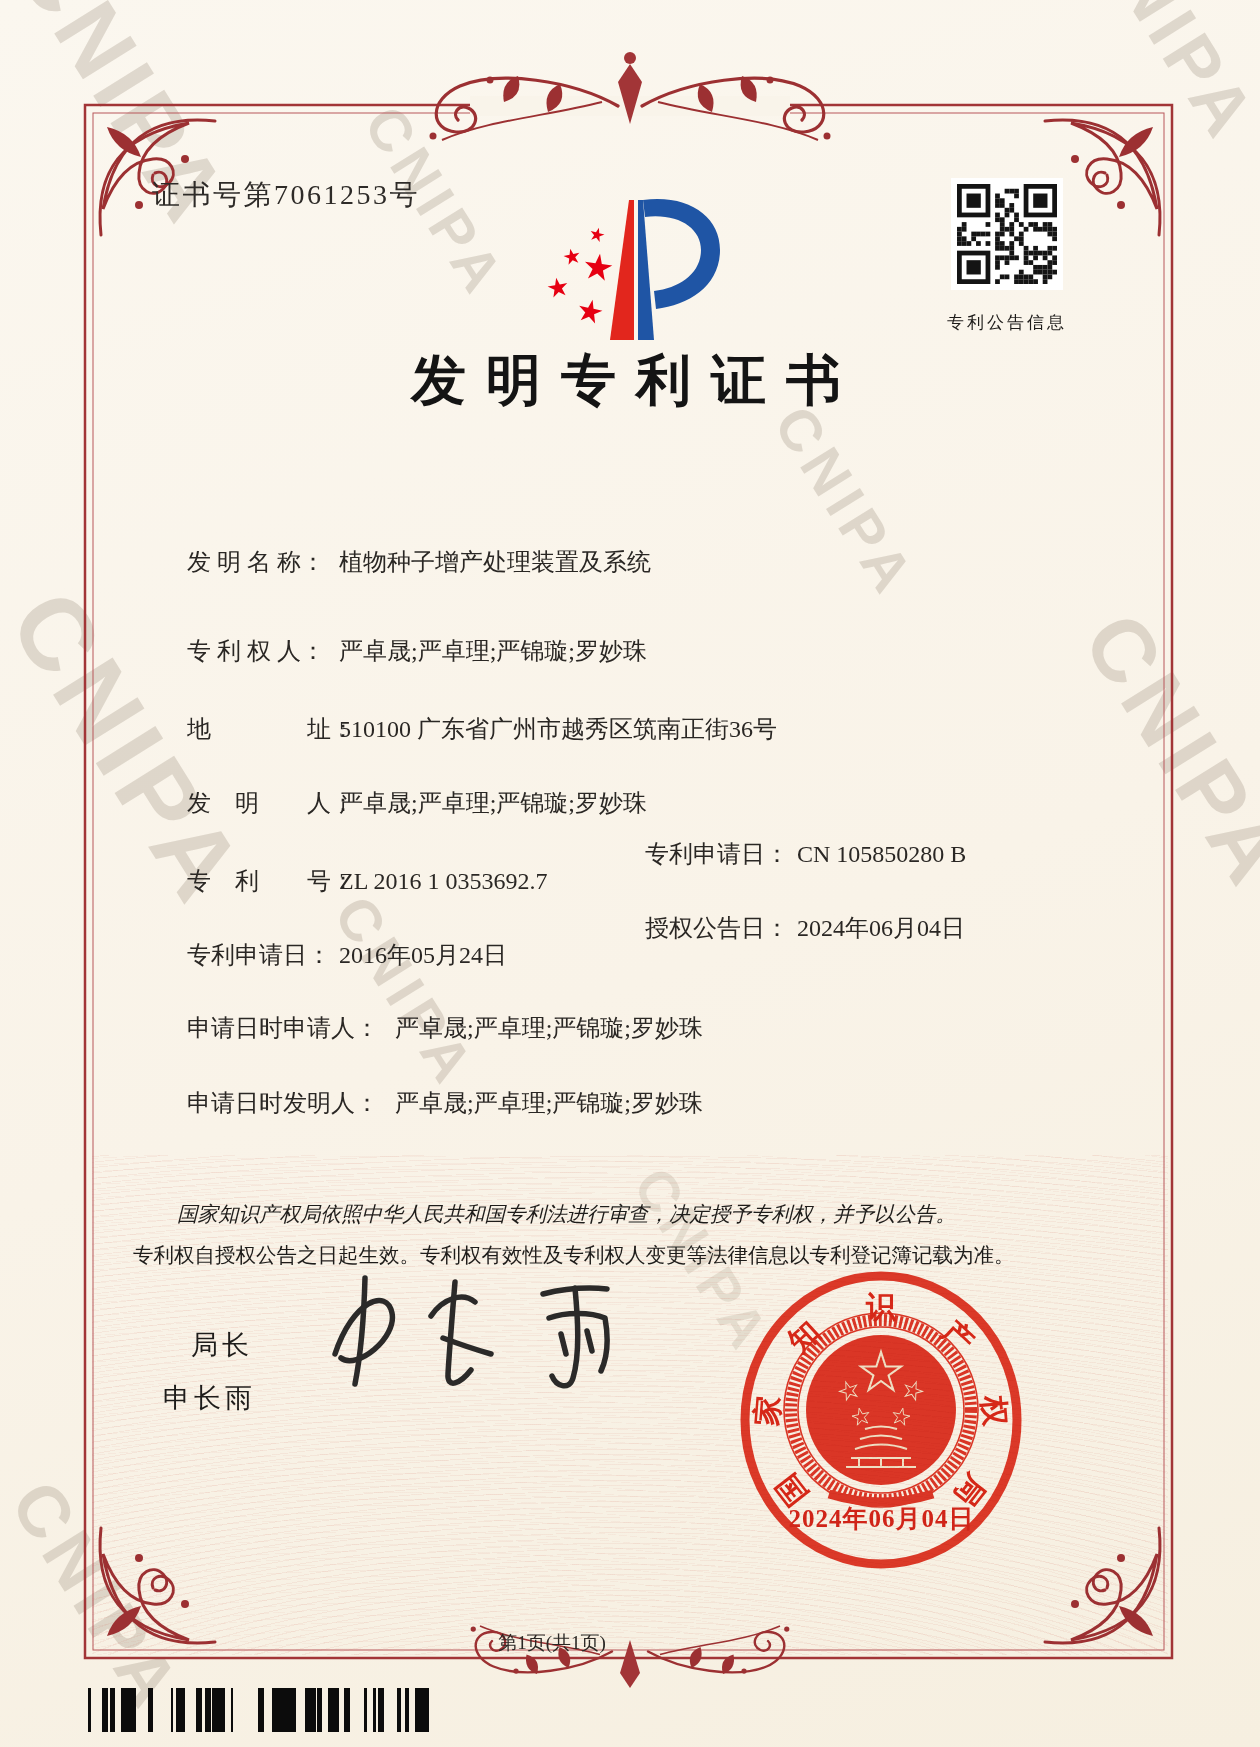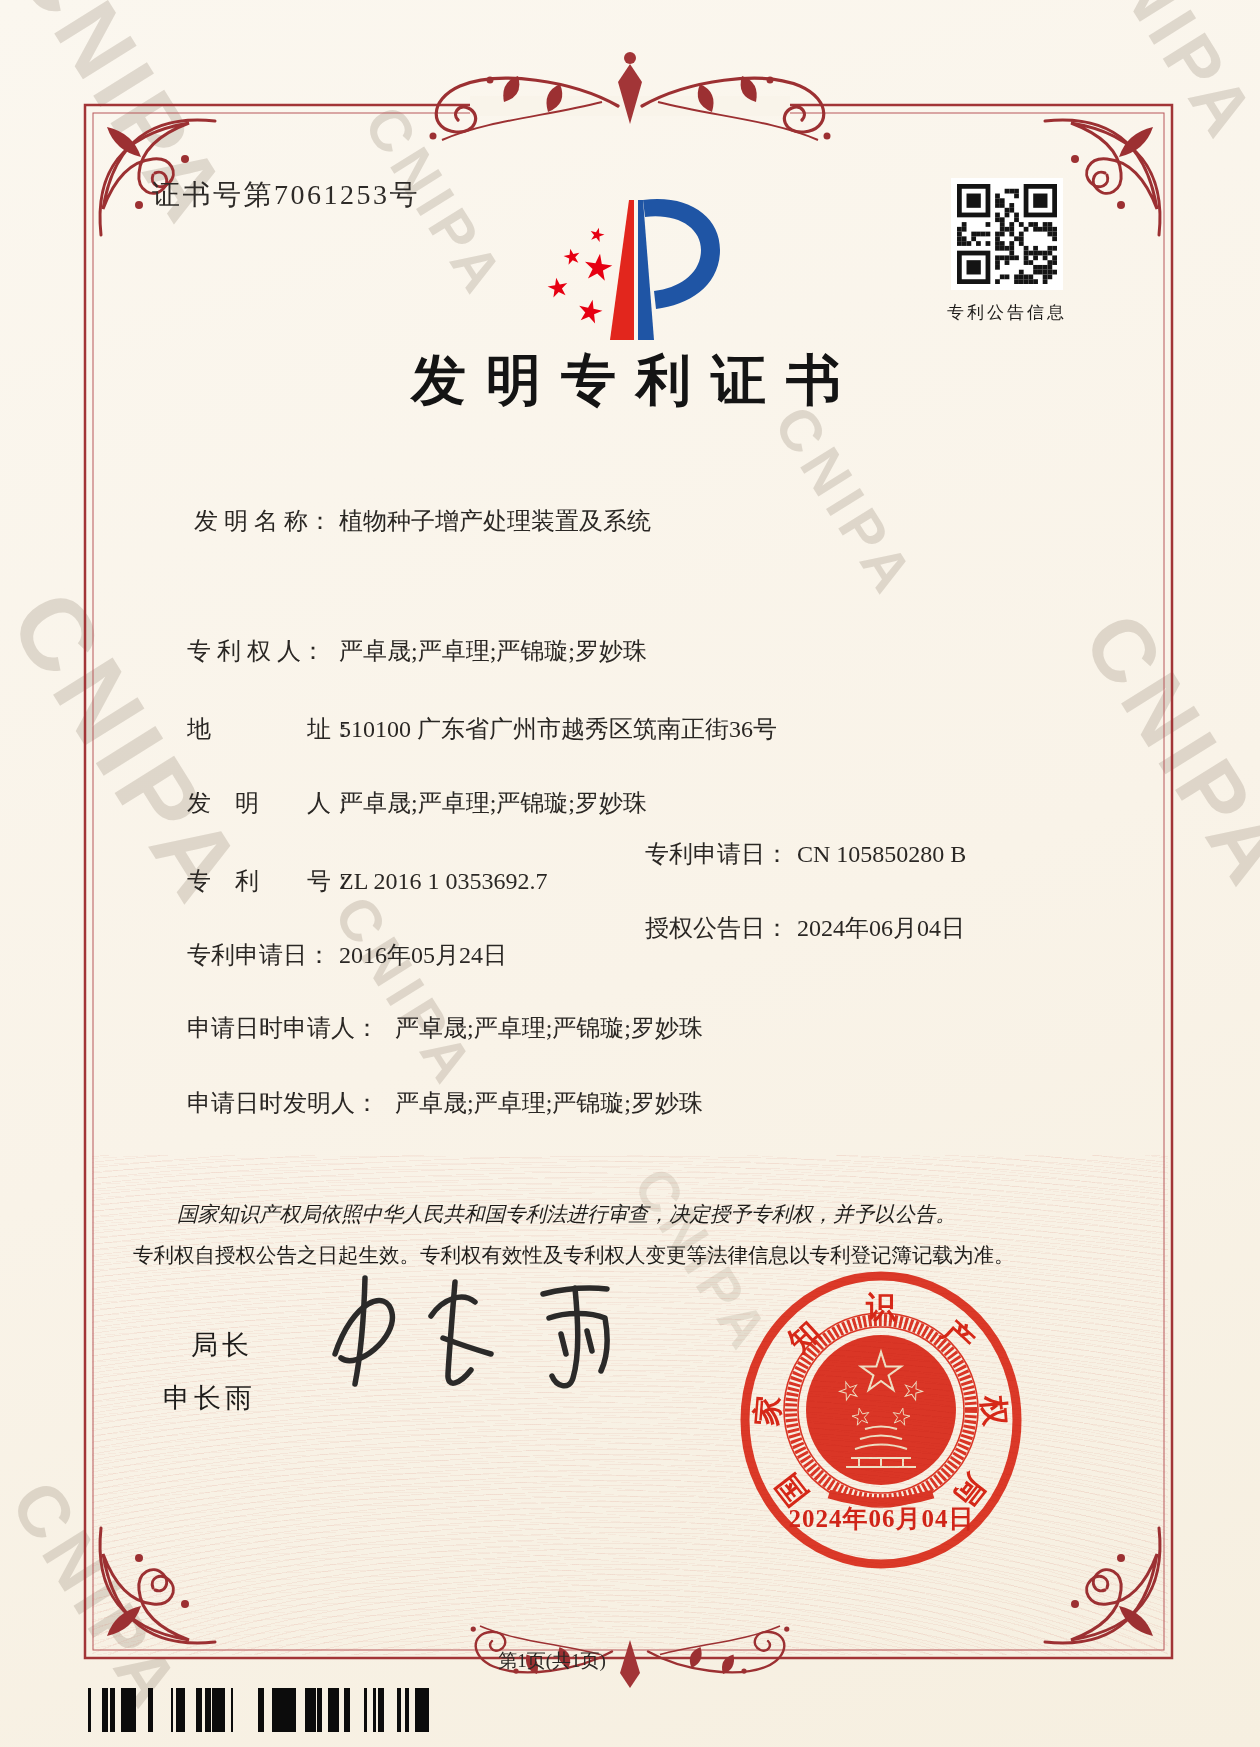--- a/index.html
+++ b/index.html
@@ -29,7 +29,7 @@
   .logo{left:528px;top:188px;}
   .qr-wrap{left:946px;top:178px;width:122px;text-align:center;}
   .qr-box{background:#fff;width:112px;height:112px;padding:6px;box-sizing:border-box;margin:0 auto;}
-  .qr-caption{margin-top:11px;font-size:17px;letter-spacing:3px;color:#1d1b19;white-space:nowrap;}
+  .qr-caption{margin-top:21px;font-size:17px;letter-spacing:3px;color:#1d1b19;white-space:nowrap;}
   .title{left:0;top:344px;width:100%;text-align:center;font-size:55px;font-weight:700;
          letter-spacing:20px;padding-left:12px;box-sizing:border-box;color:#141414;}
   .row{left:163px;font-size:24px;white-space:pre;color:#2a2724;}

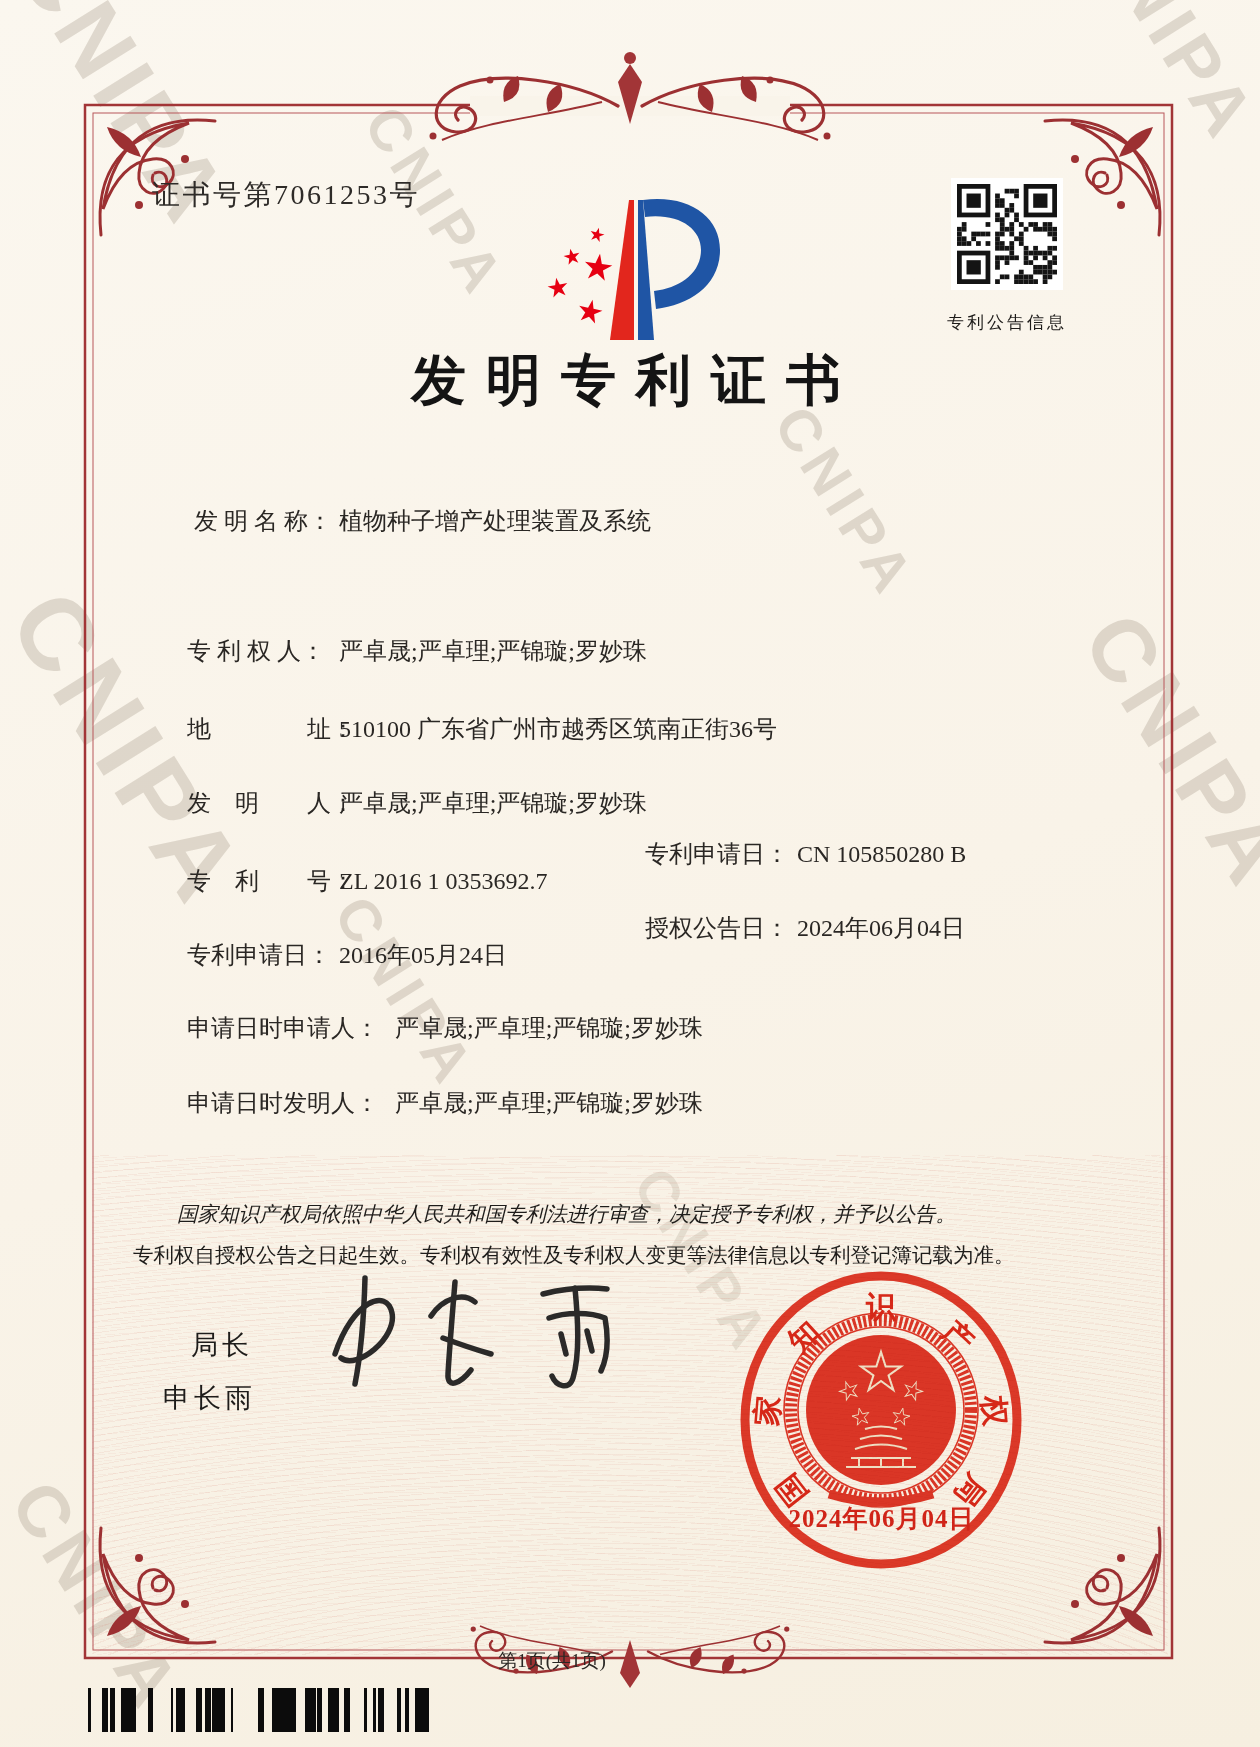--- a/index.html
+++ b/index.html
@@ -36,7 +36,7 @@
   .lb{display:inline-block;width:152px;}
   .lb-wide{display:inline-block;width:208px;}
   .col2{position:absolute;left:482px;top:0;white-space:pre;}
-  .r1{top:478px;text-align:center;}.r2{top:608px;}.r3{top:686px;}.r4{top:760px;}
+  .r1{top:519px;}.r2{top:608px;}.r3{top:686px;}.r4{top:760px;}
   .r5{top:838px;}.r6{top:912px;}.r7{top:985px;}.r8{top:1060px;}
   .statement{left:133px;top:1194px;width:884px;font-size:20.5px;line-height:41px;color:#1e1c1a;}
   .st-1{text-indent:44px;font-style:italic;}

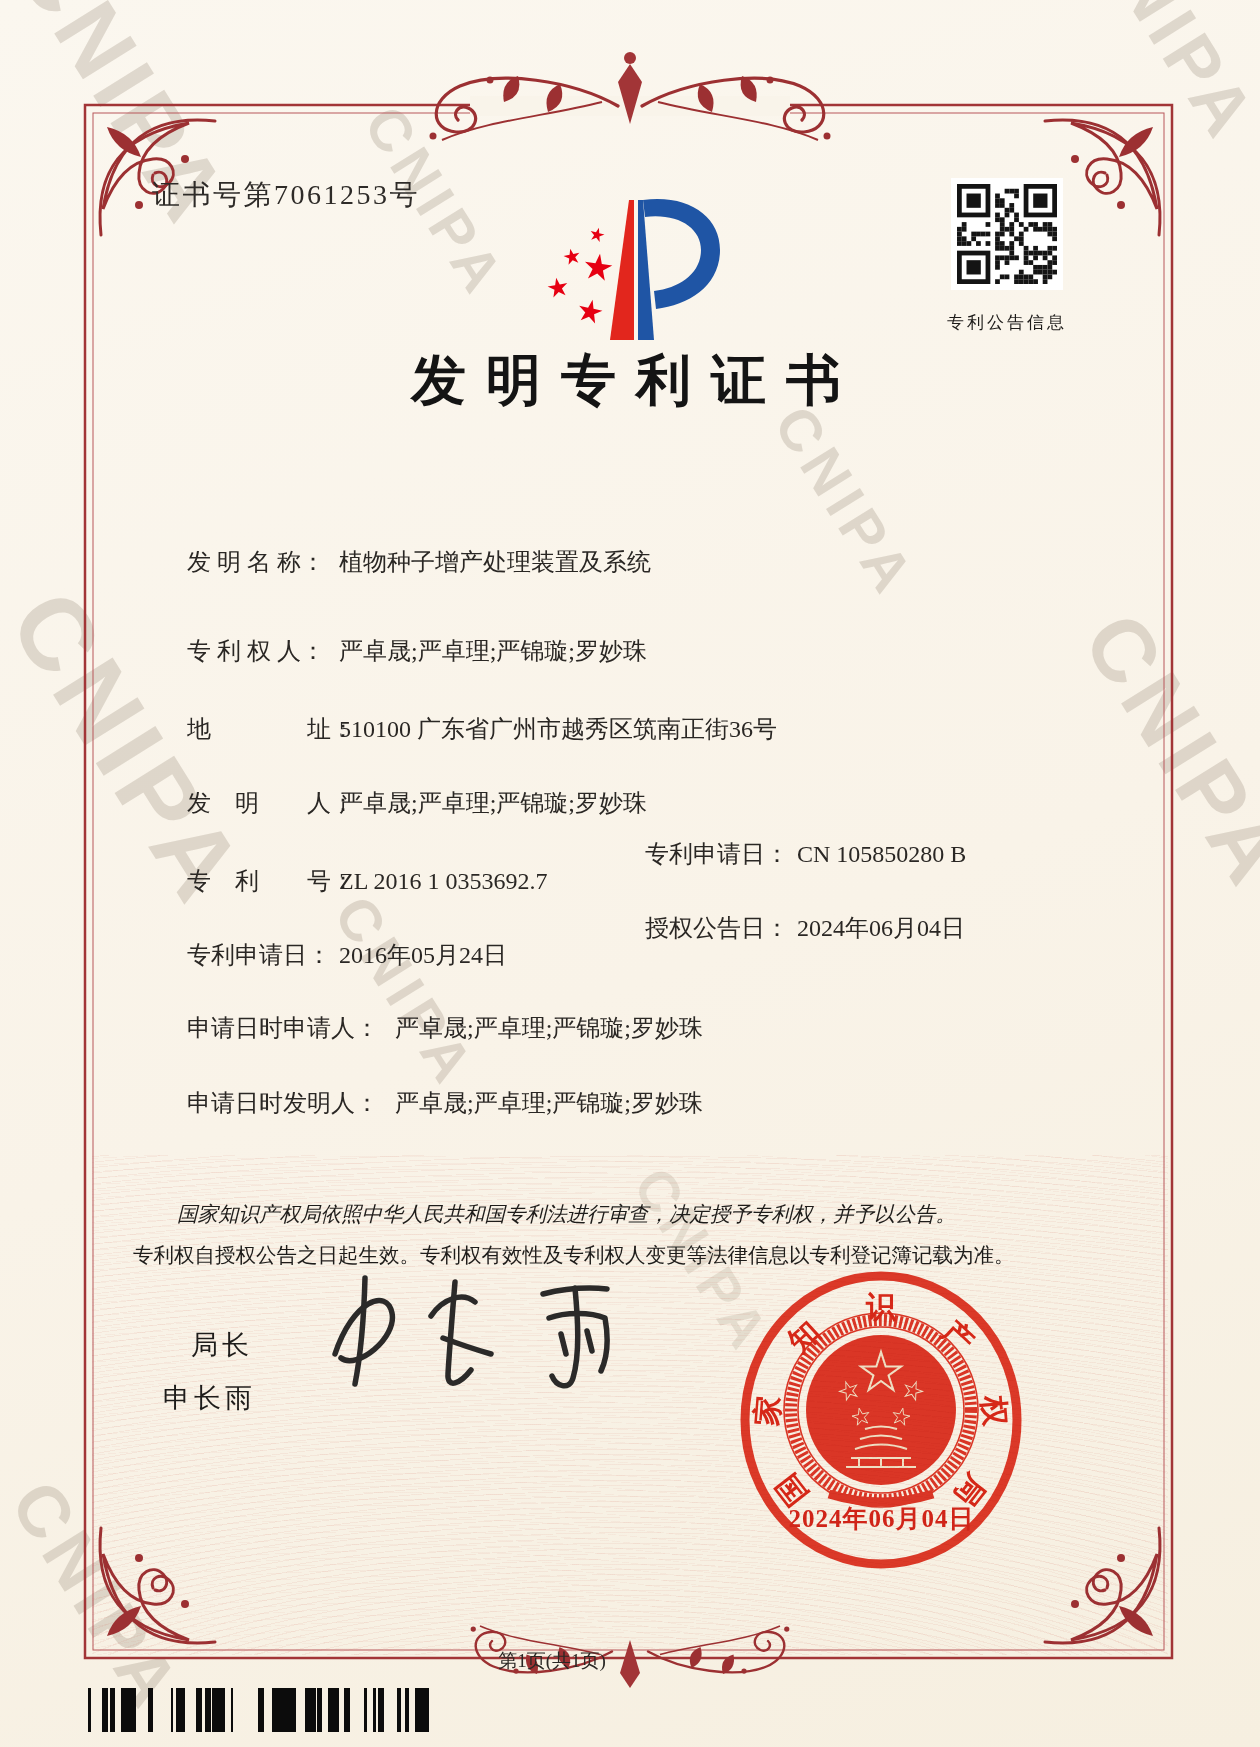--- a/index.html
+++ b/index.html
@@ -50,7 +50,7 @@
                   color:#dd2a1a;font-family:"Liberation Serif",serif;}
   .seal-date{position:absolute;left:0;top:232px;width:100%;text-align:center;
              font-size:25px;font-weight:700;letter-spacing:1px;color:#d8271c;}
-  .page-num{left:0;top:1630px;width:1104px;text-align:center;font-size:19px;color:#2a2724;margin-top:18px;}
+  .page-num{left:0;top:1630px;width:1104px;text-align:center;font-size:19px;color:#2a2724;}
   .barcode{left:88px;top:1688px;}
 </style>
 </head>

